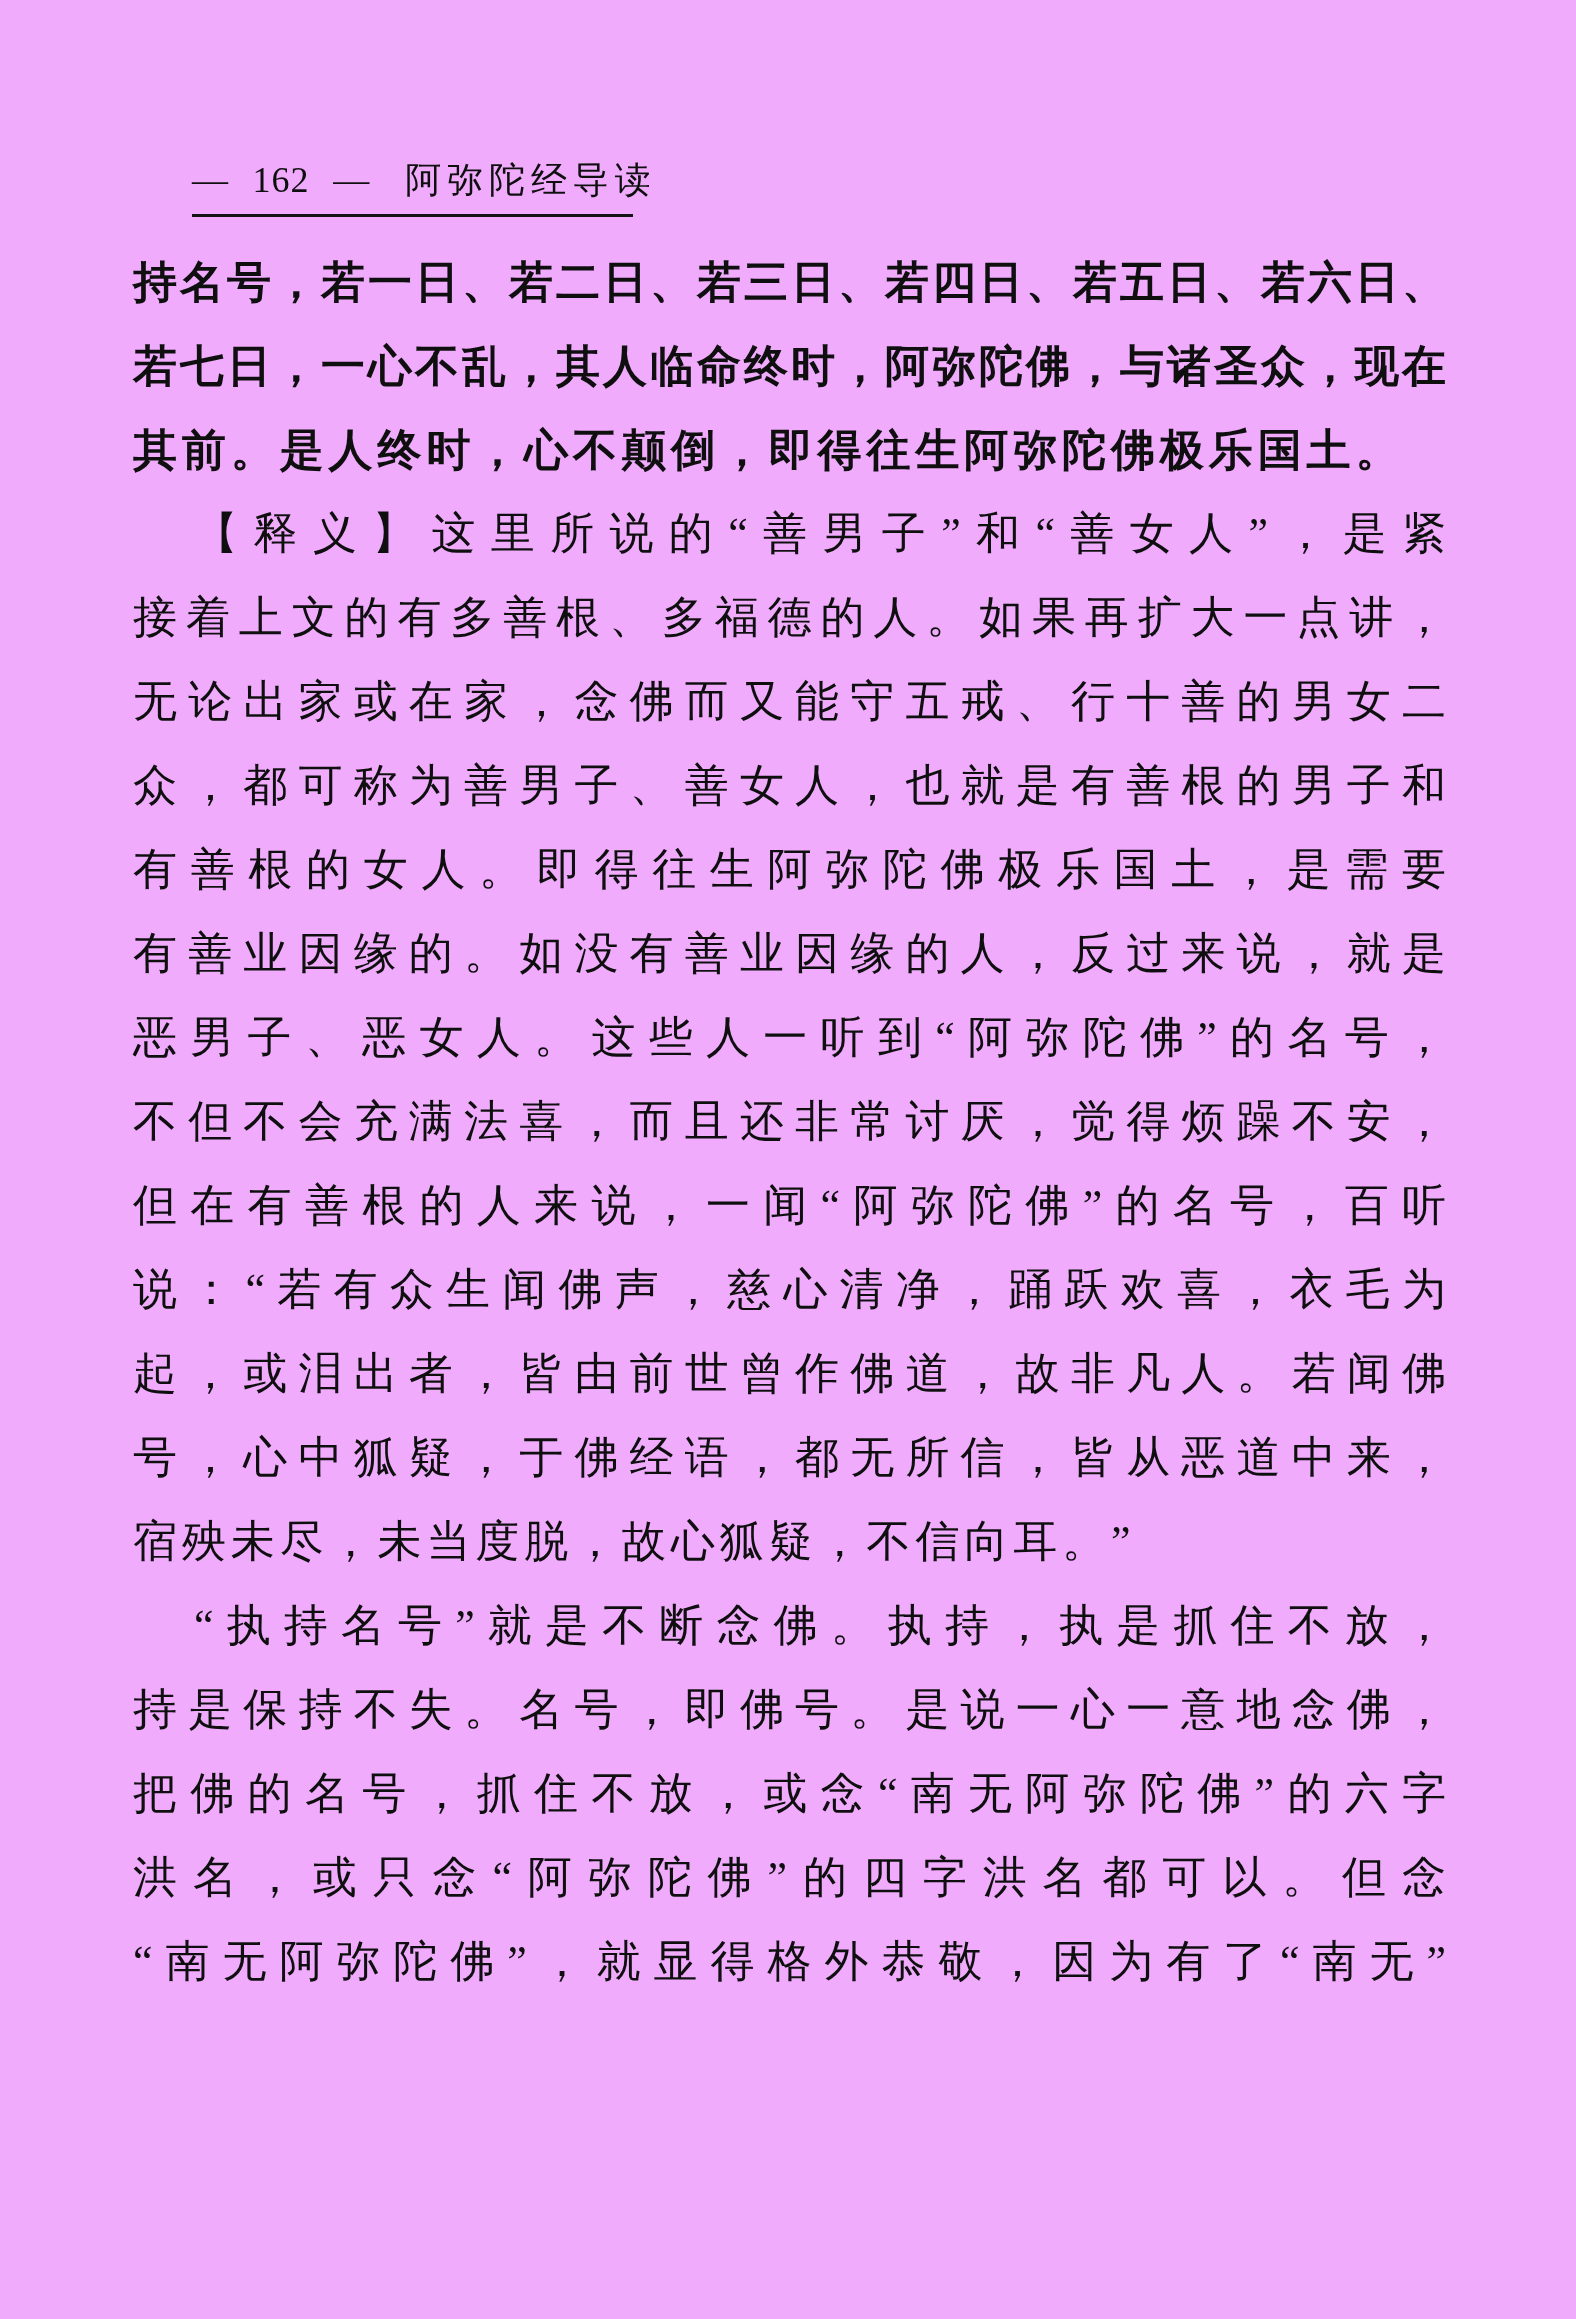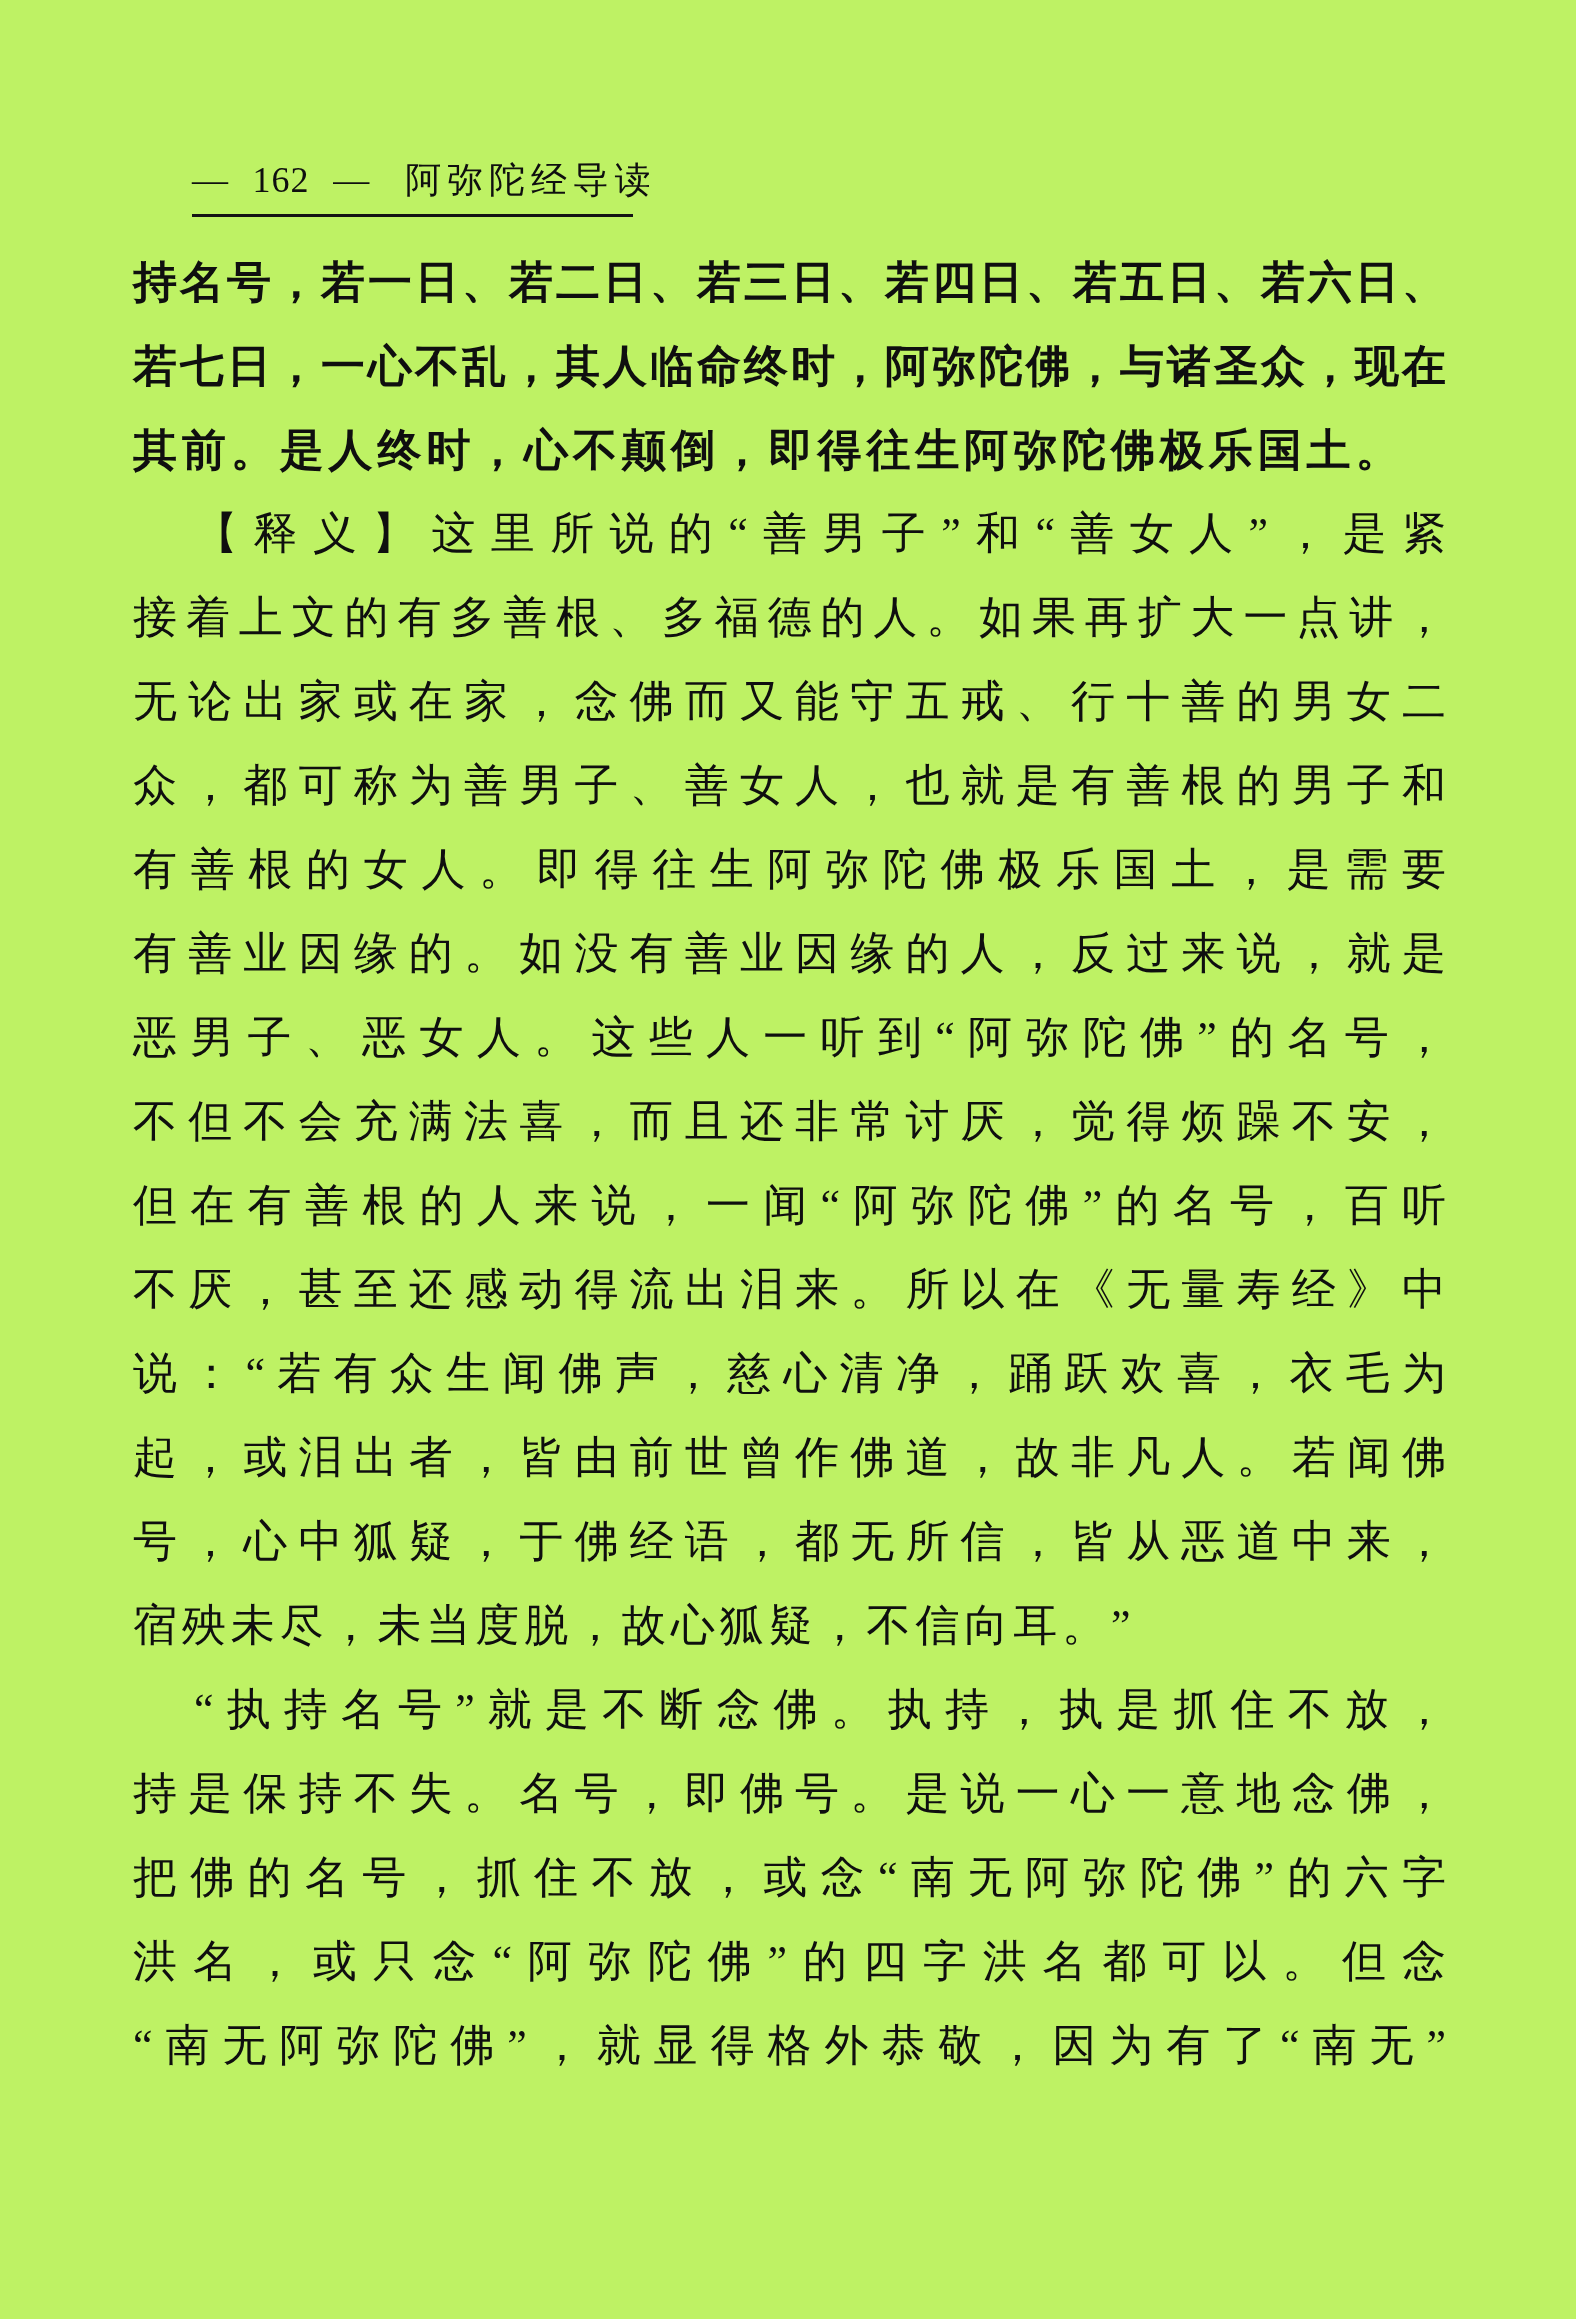--- a/index.html
+++ b/index.html
@@ -53,7 +53,7 @@
 </head>
 <body>
 
-<div class="page" style="background: #bef264; color: rgb(15, 15, 15);">
+<div class="page" style="background: #f0abfc; color: rgb(15, 15, 15);">
   <div class="header">
     <span class="dash">—</span><span class="num">162</span><span class="dash">—</span><span class="title">阿弥陀经导读</span>
   </div>

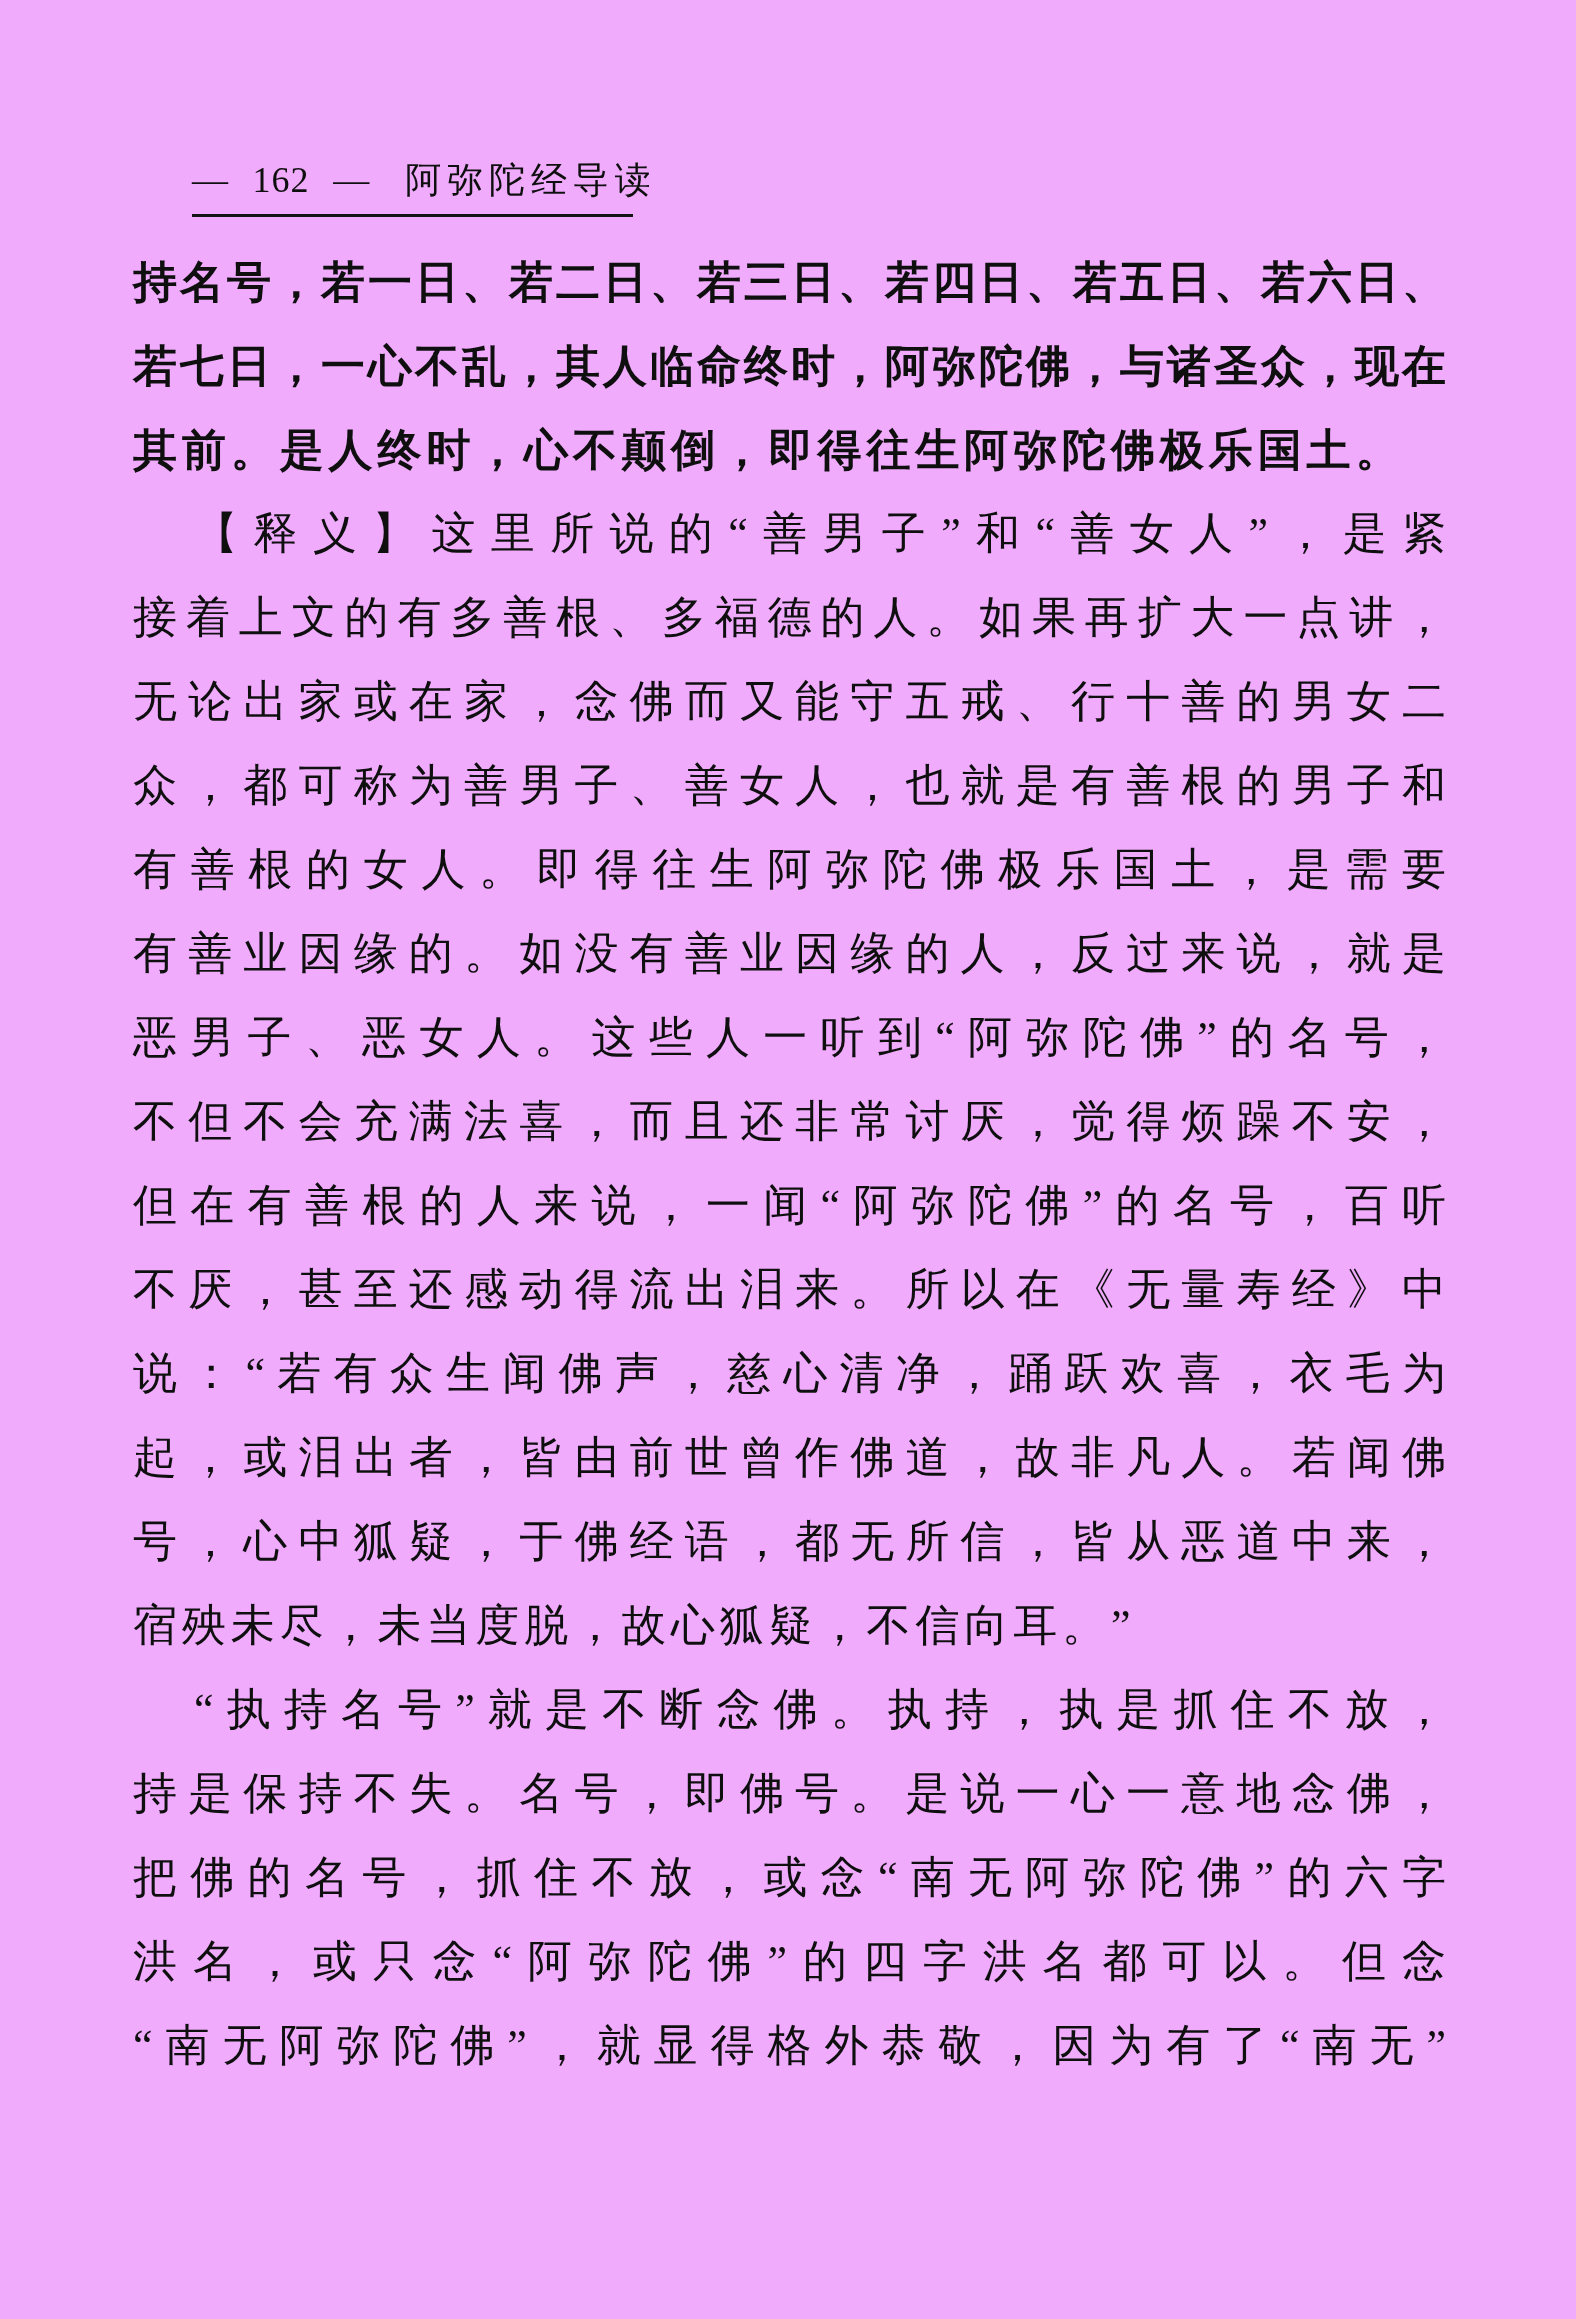--- a/index.html
+++ b/index.html
@@ -74,7 +74,6 @@
         <div class="line">恶男子、恶女人。这些人一听到“阿弥陀佛”的名号，</div>
         <div class="line">不但不会充满法喜，而且还非常讨厌，觉得烦躁不安，</div>
         <div class="line">但在有善根的人来说，一闻“阿弥陀佛”的名号，百听</div>
-        <div class="line">不厌，甚至还感动得流出泪来。所以在《无量寿经》中</div>
         <div class="line">说：“若有众生闻佛声，慈心清净，踊跃欢喜，衣毛为</div>
         <div class="line">起，或泪出者，皆由前世曾作佛道，故非凡人。若闻佛</div>
         <div class="line">号，心中狐疑，于佛经语，都无所信，皆从恶道中来，</div>

